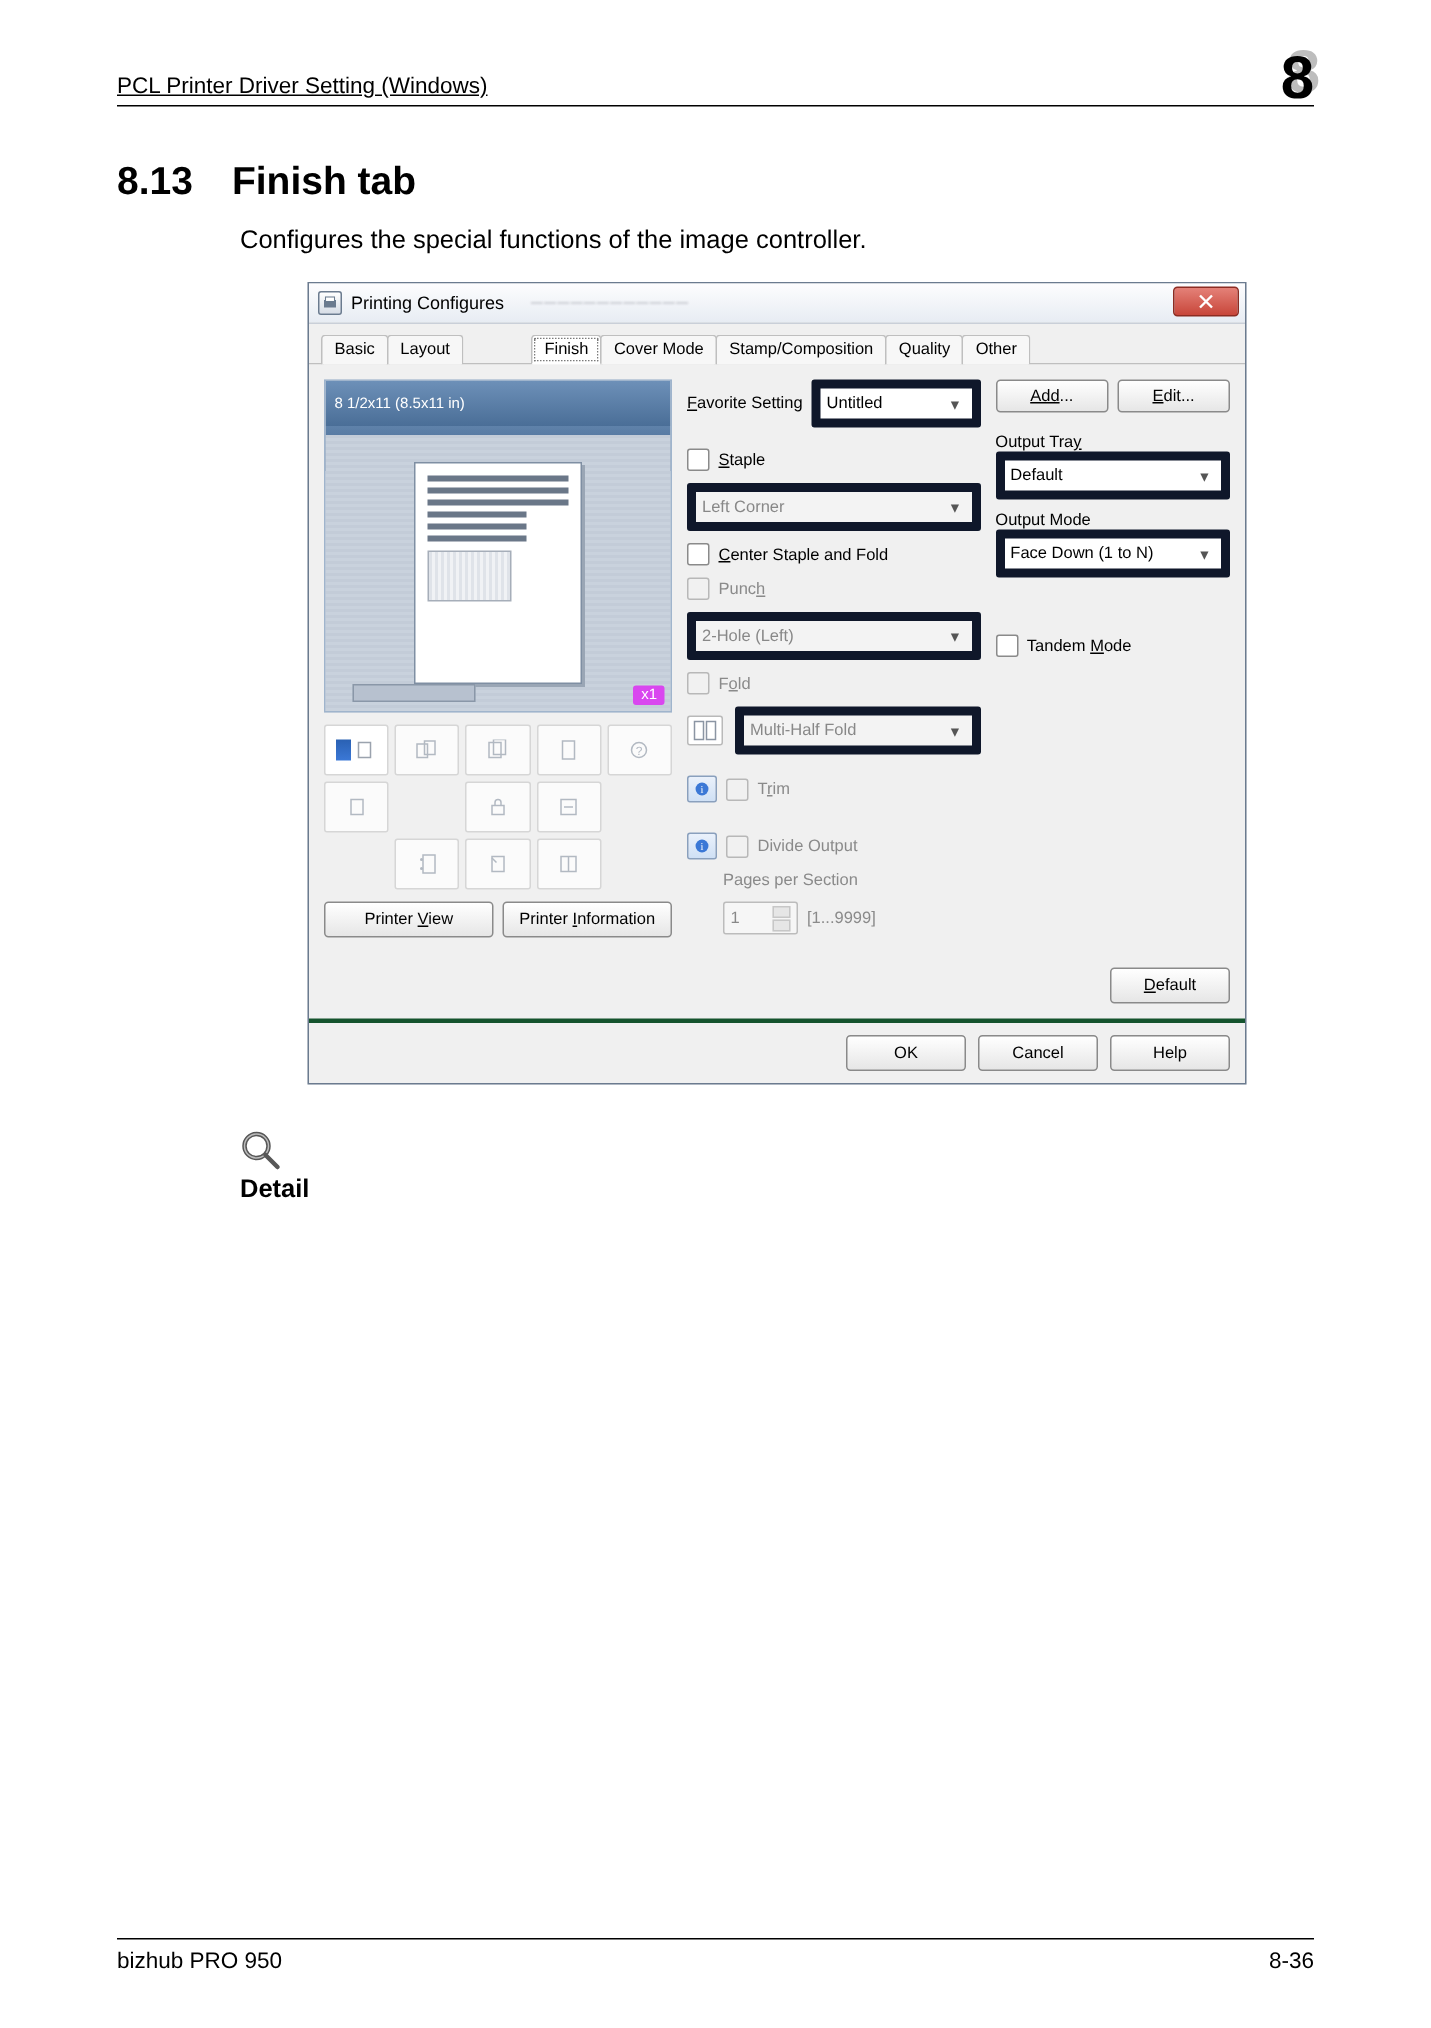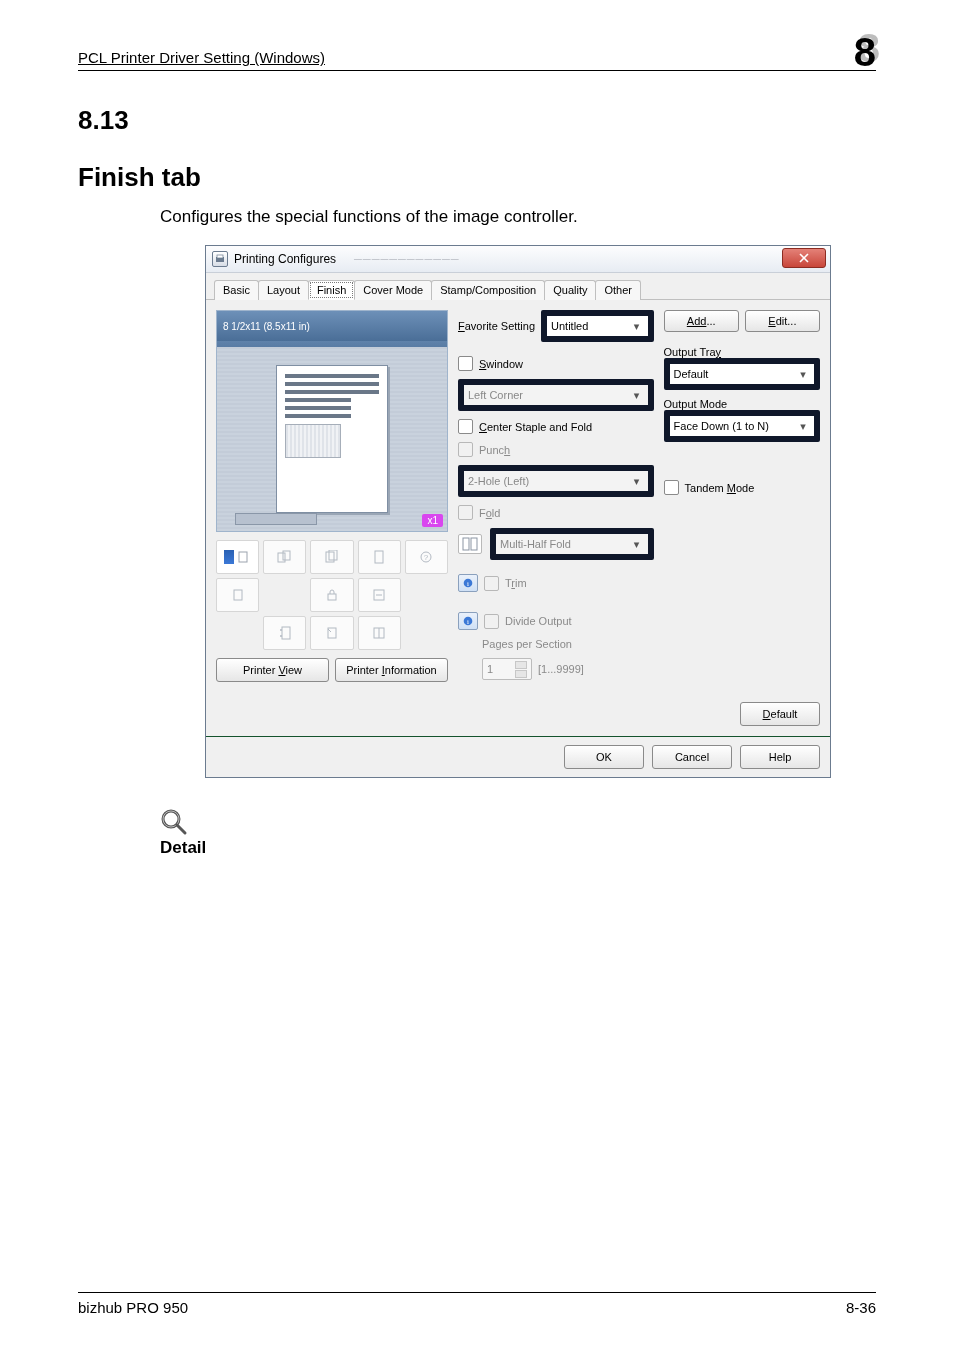--- a/index.html
+++ b/index.html
@@ -57,7 +57,6 @@
     margin-top: 34px;
     font-size: 26px;
     font-weight: 700;
-    flex-direction: column;
   }
   .body-indent {
     margin-left: 82px;

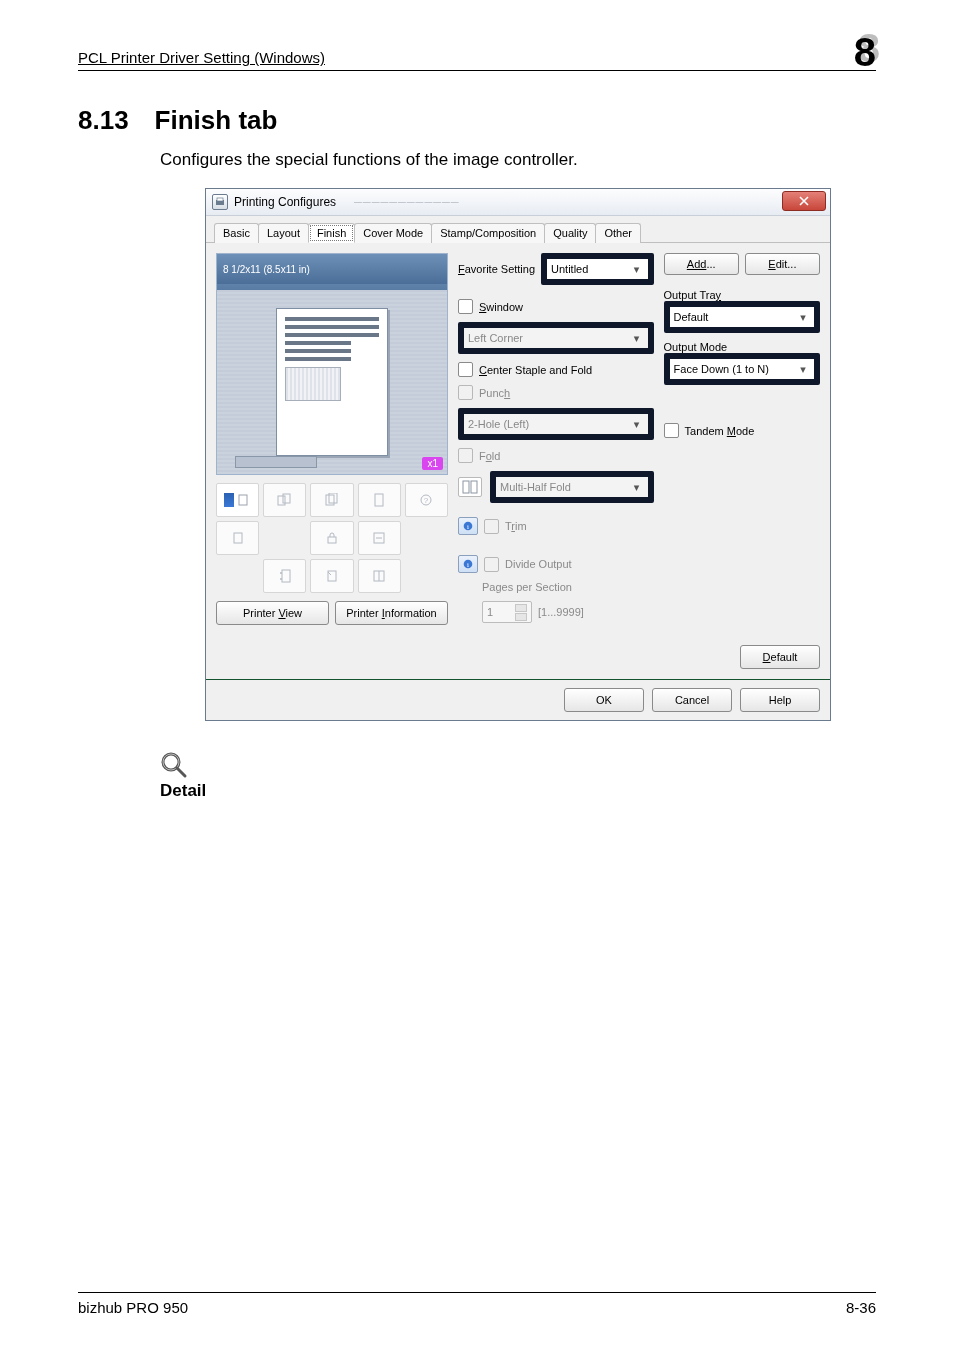--- a/index.html
+++ b/index.html
@@ -140,6 +140,7 @@
     background: #fff;
     border-bottom: 1px solid #fff;
     z-index: 2;
+    margin-left: 46px;
   }
   .tab.active::after{
     content:"";

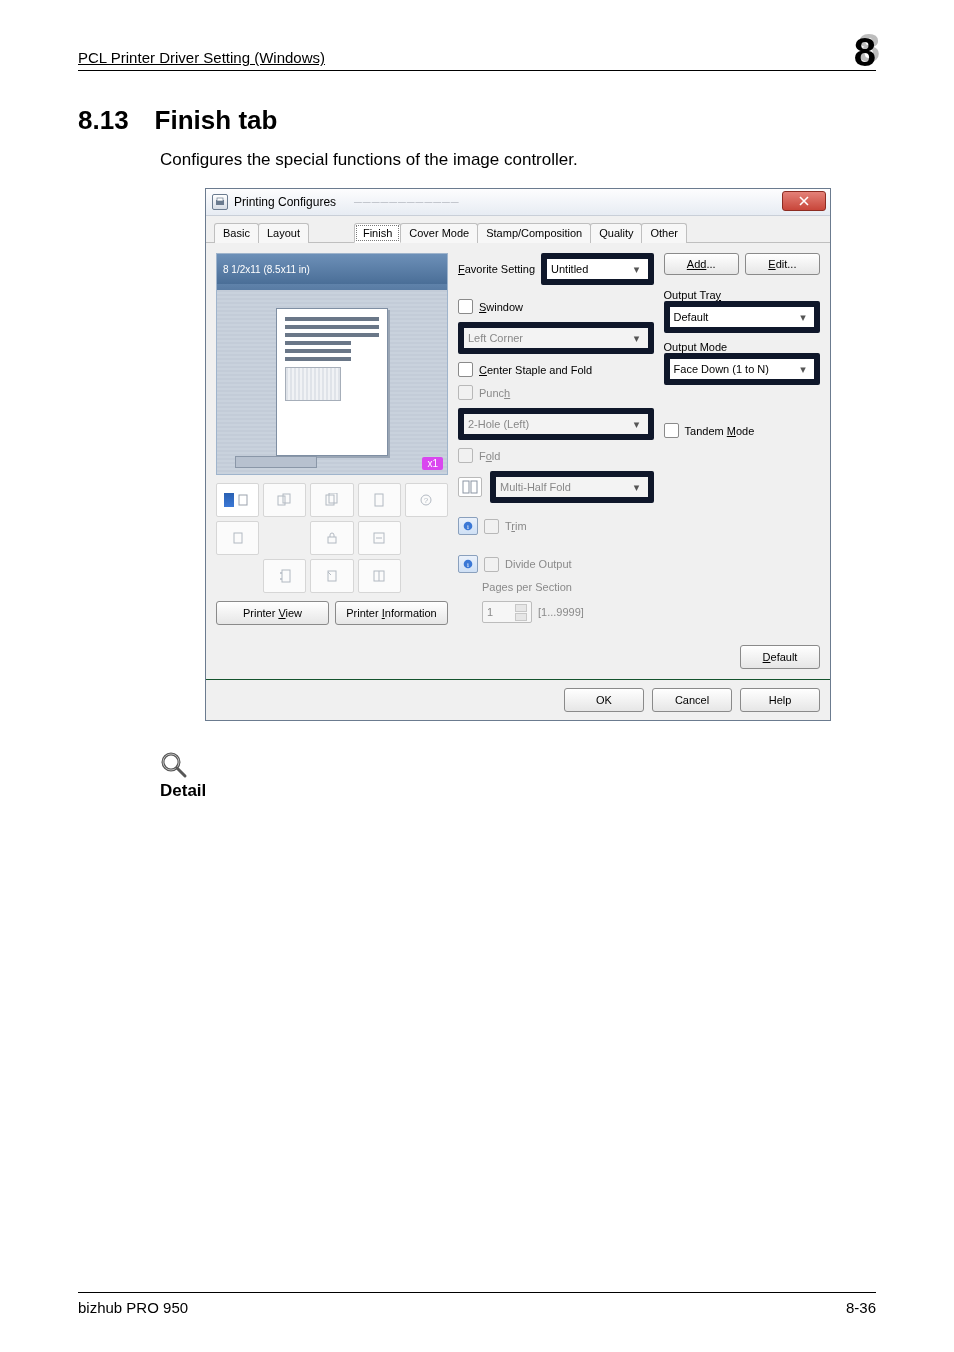--- a/index.html
+++ b/index.html
@@ -512,7 +512,7 @@
 
             <div class="row sectioned">
               <span class="chk"></span>
-              <span class="lbl"><span class="u">S</span><span>window</span></span>
+              <span class="lbl"><span class="u">S</span><span>taple</span></span>
             </div>
             <div class="row">
               <div class="combo disabled">

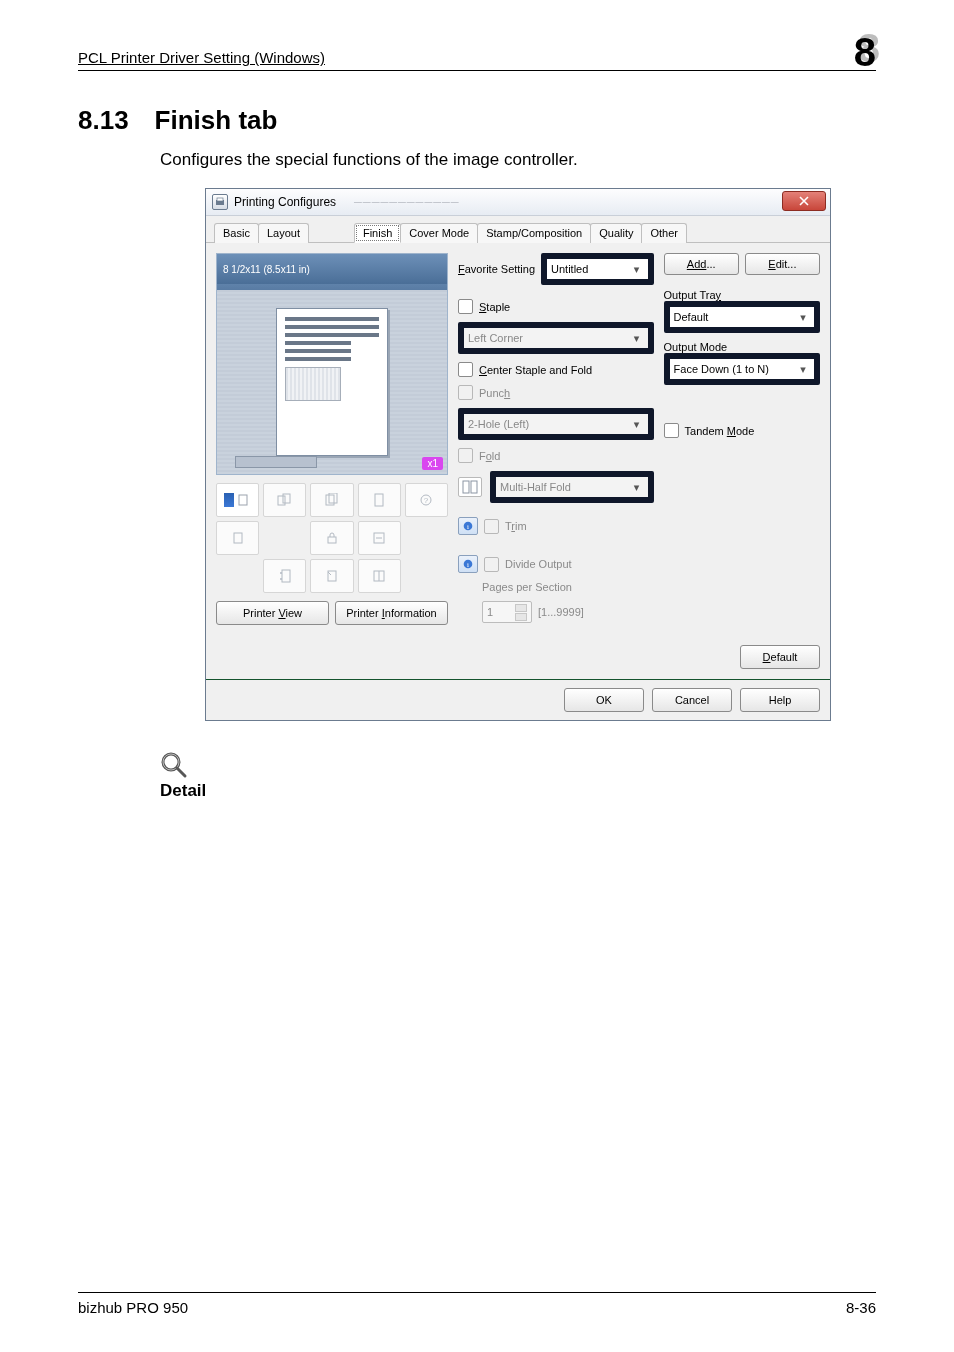--- a/index.html
+++ b/index.html
@@ -308,7 +308,7 @@
   }
 
   .dlg-footer{
-    border-top:1px solid #14532d;
+    border-top:3px solid #14532d;
     padding:8px 10px;
     display:flex;justify-content:flex-end;gap:8px;
     background:#f0f0f0;

